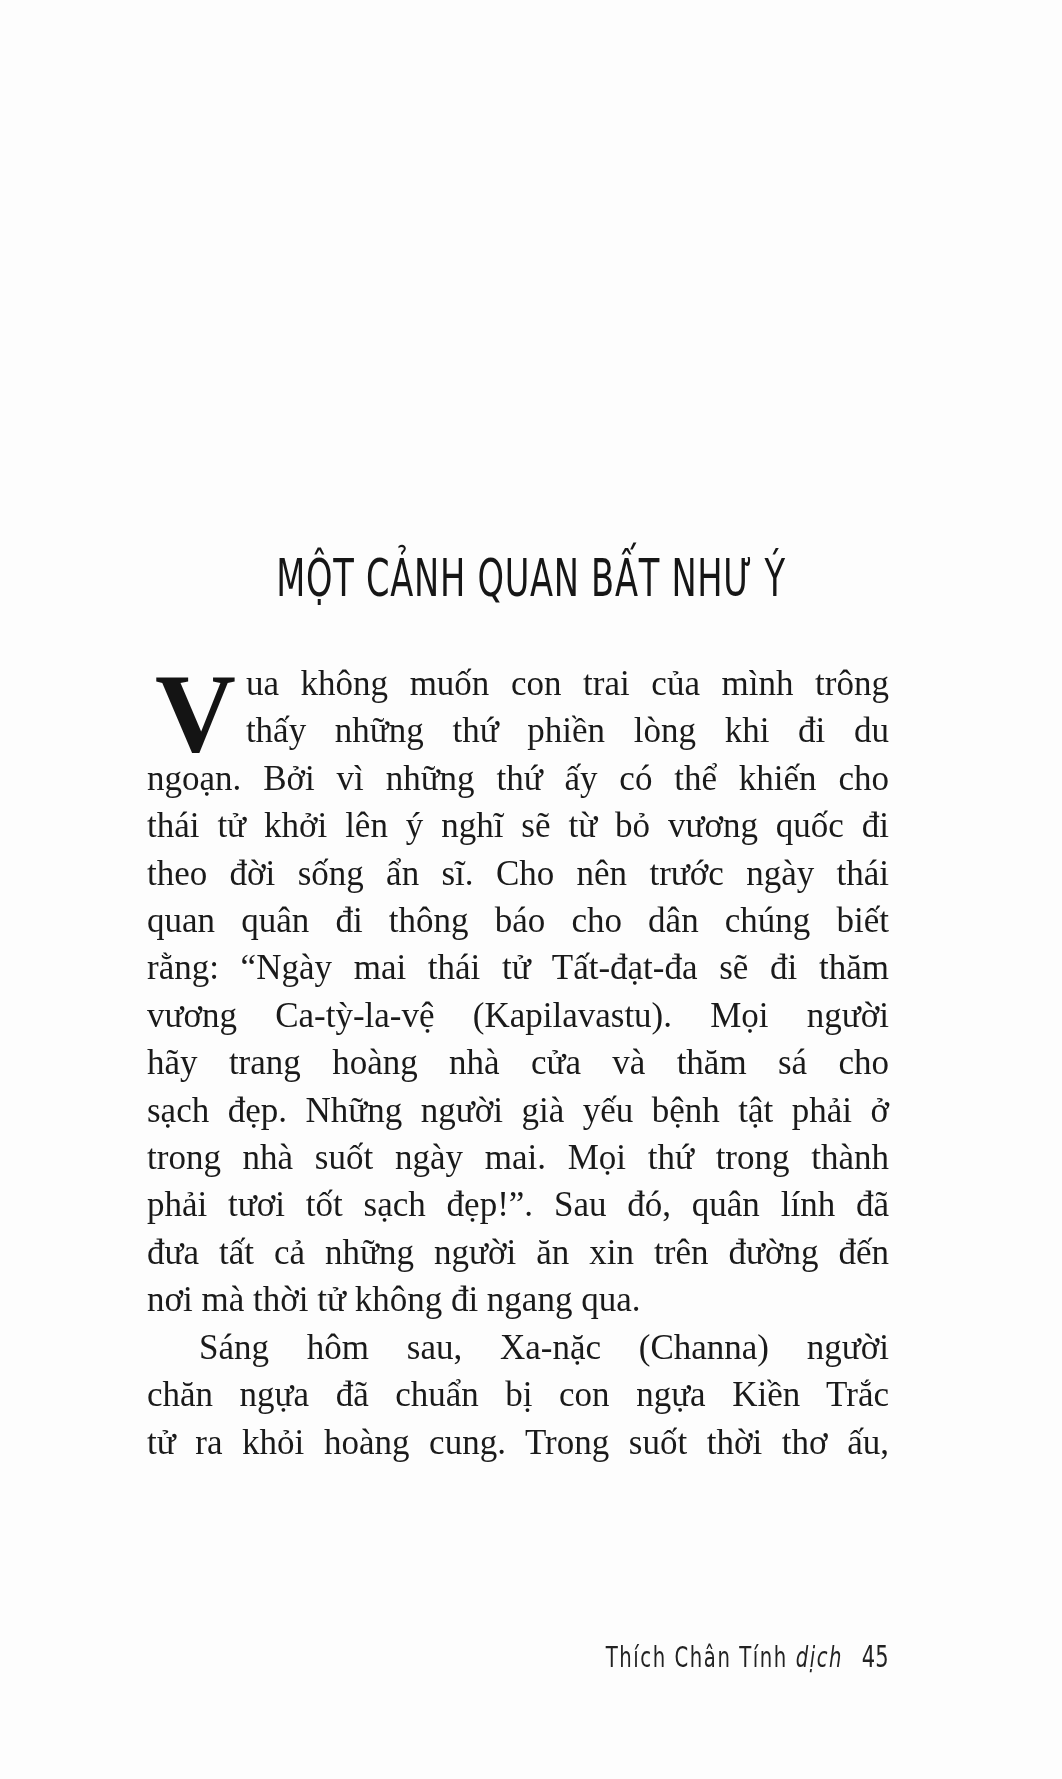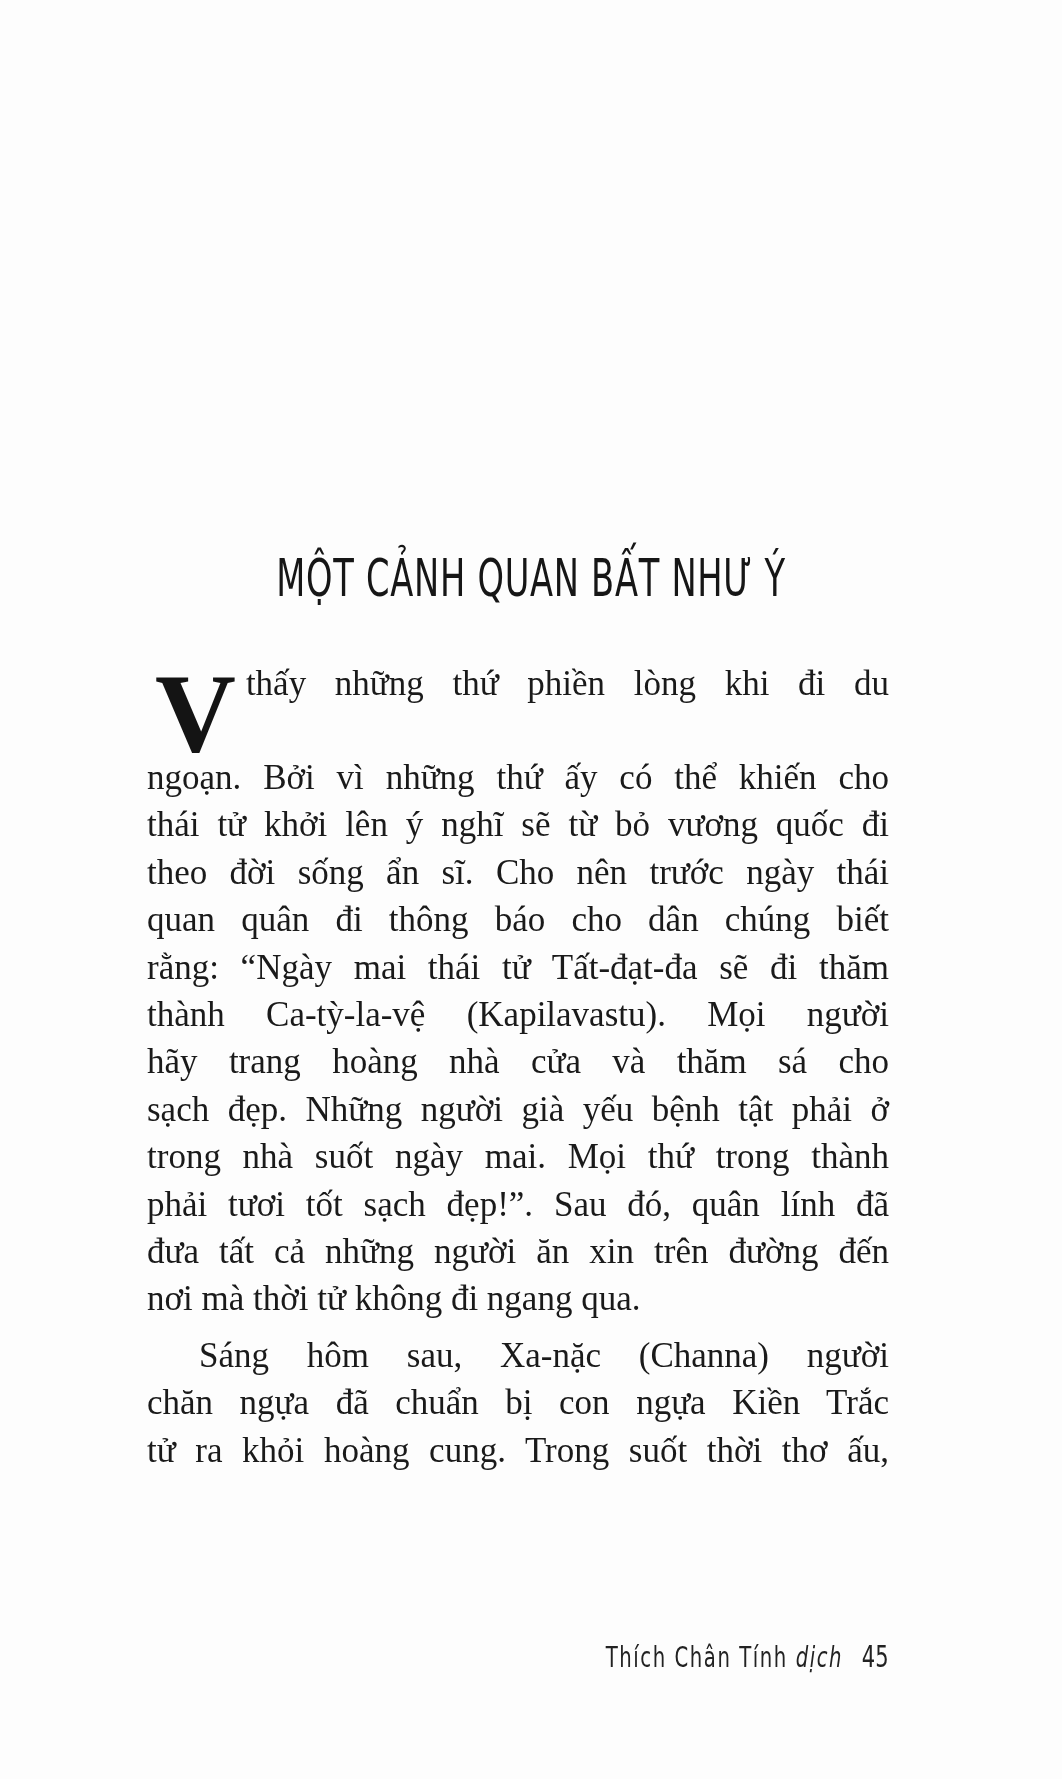--- a/index.html
+++ b/index.html
@@ -115,6 +115,7 @@
 
     <div class="para para1">
       <span class="dropcap">V</span>
+      <span class="line">ua không muốn con trai của mình trông</span>
       <span class="line">thấy những thứ phiền lòng khi đi du</span>
       <span class="line" style="clear:left;">ngoạn. Bởi vì những thứ ấy có thể khiến cho</span>
       <span class="line">thái tử khởi lên ý nghĩ sẽ từ bỏ vương quốc đi</span>

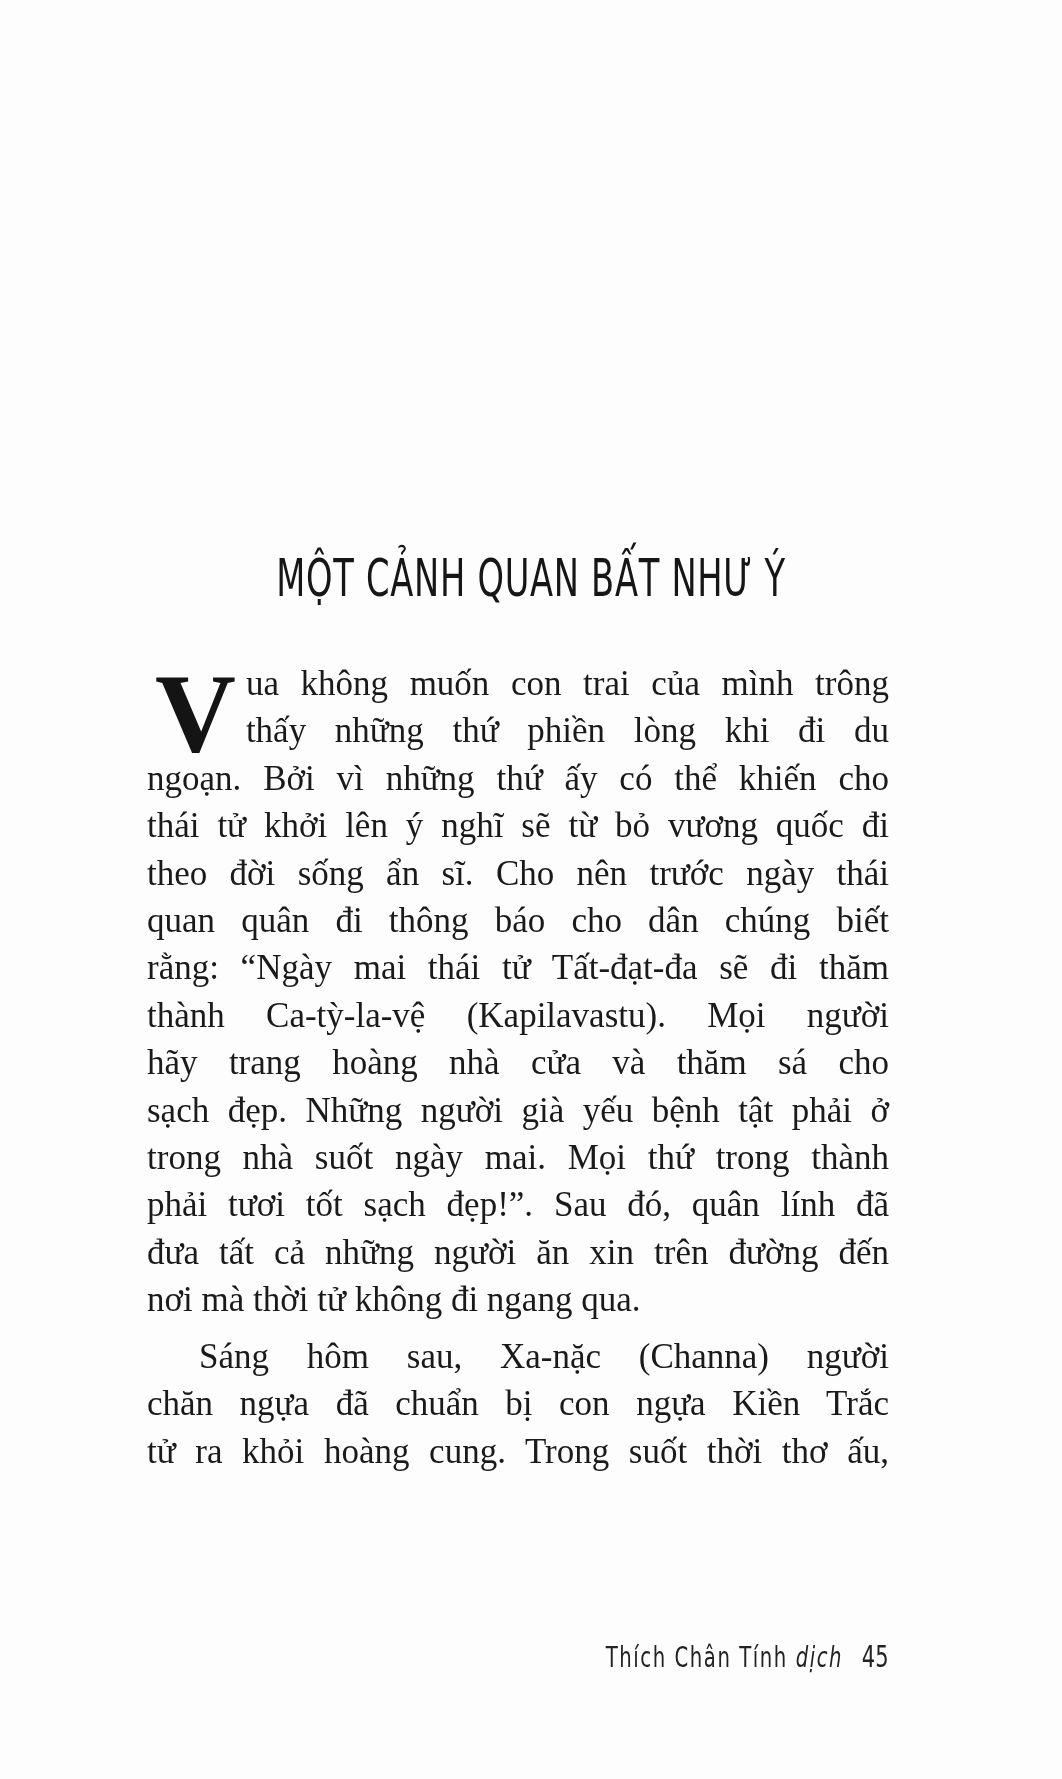--- a/index.html
+++ b/index.html
@@ -122,7 +122,7 @@
       <span class="line">theo đời sống ẩn sĩ. Cho nên trước ngày thái</span>
       <span class="line">quan quân đi thông báo cho dân chúng biết</span>
       <span class="line">rằng: “Ngày mai thái tử Tất-đạt-đa sẽ đi thăm</span>
-      <span class="line">thành Ca-tỳ-la-vệ (Kapilavastu). Mọi người</span>
+      <span class="line">vương Ca-tỳ-la-vệ (Kapilavastu). Mọi người</span>
       <span class="line">hãy trang hoàng nhà cửa và thăm sá cho</span>
       <span class="line">sạch đẹp. Những người già yếu bệnh tật phải ở</span>
       <span class="line">trong nhà suốt ngày mai. Mọi thứ trong thành</span>

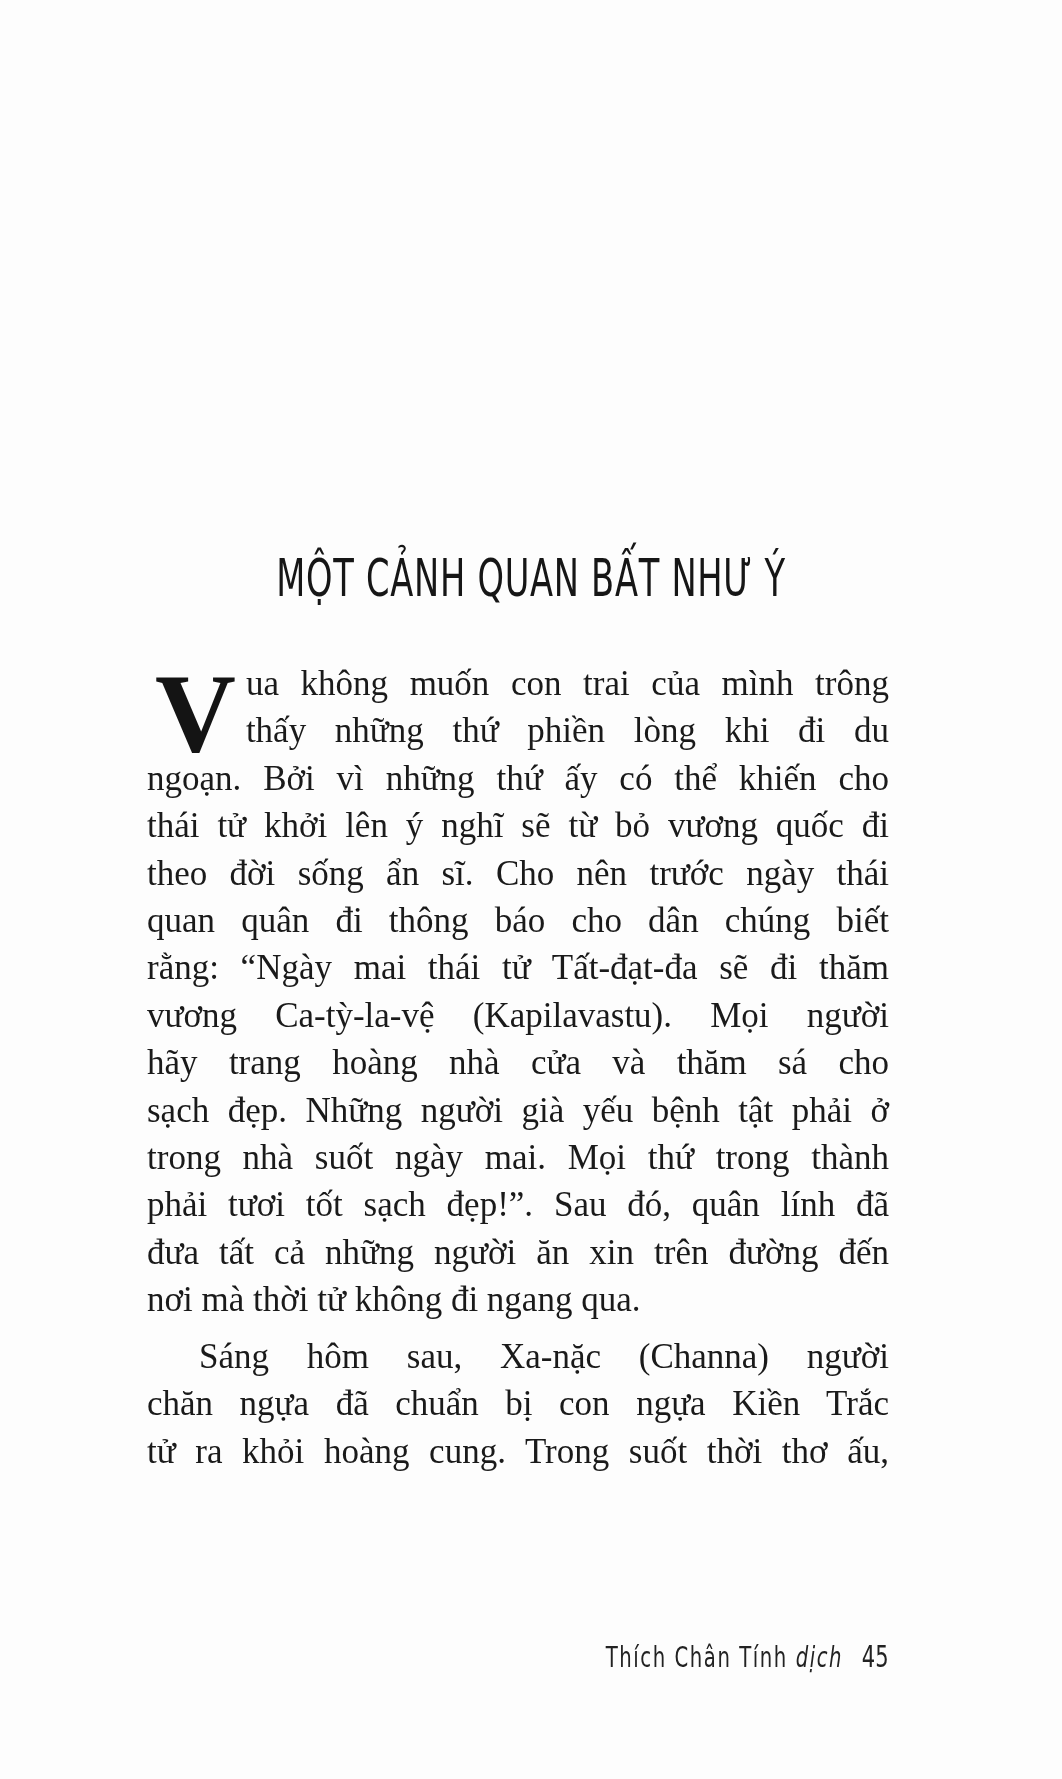--- a/index.html
+++ b/index.html
@@ -77,7 +77,6 @@
       top: 2px;
     }
     .para2 {
-      margin-top: 9px;
     }
     .para2 .first {
       padding-left: 52px;

